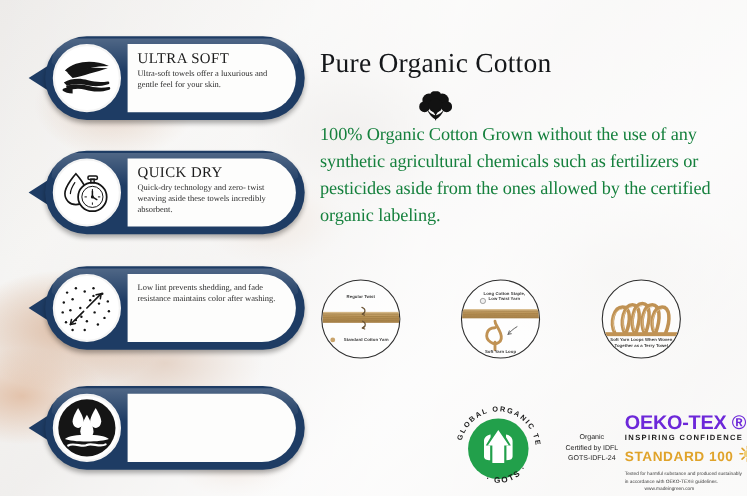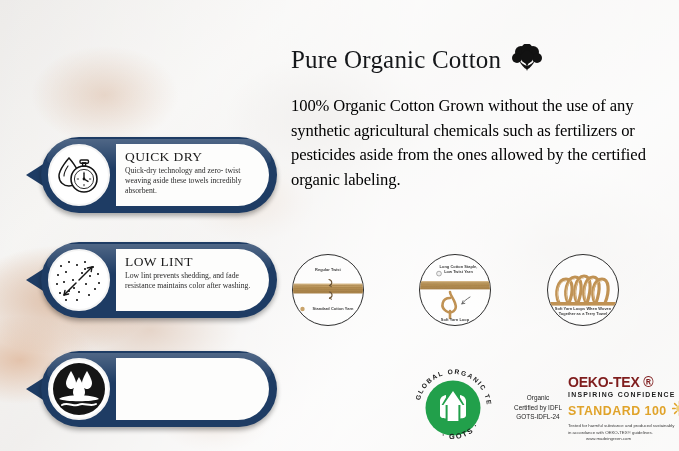--- a/index.html
+++ b/index.html
@@ -242,6 +242,23 @@
 
 <div id="canvas">
 
+  <div class="pill" style="top:33px">
+    <div class="pill-tail"></div>
+    <div class="pill-shell"></div>
+    <div class="pill-body">
+      <div class="pill-title">ULTRA SOFT</div>
+      <div class="pill-desc">Ultra-soft towels offer a luxurious and gentle feel for your skin.</div>
+    </div>
+    <div class="pill-icon">
+      <svg width="48" height="40" viewBox="0 0 48 40">
+        <path d="M4 13 C14 4, 30 3, 44 9 C32 9, 20 12, 10 17 Z" fill="#151515"></path>
+        <path d="M6 15 C18 10, 32 10, 43 11 C33 14, 20 18, 11 20 Z" fill="#151515"></path>
+        <path d="M3 24 C10 20, 18 20, 25 22 C31 23.6, 37 24, 43 23 C44.6 23, 45 25, 43.4 25.6 C36 28, 28 27.6, 22 26 C17 24.8, 11 25, 6 27 Z" fill="#151515"></path>
+        <path d="M5 27 C12 24.6, 20 25.4, 27 27.4 C33 29, 39 29, 44 28 C45.4 28, 45.8 30, 44.2 30.6 C37 33, 29 32.6, 22.6 30.6 C17.4 29, 11.6 29.4, 6.4 31.4 Z" fill="#151515"></path>
+        <path d="M2 30 C5 28.4, 8 28, 11 28.6 L11 34 C7 34, 4 33, 2 31.6 Z" fill="#151515"></path>
+      </svg>
+    </div>
+  </div>
 
   <div class="pill" style="top:137px">
     <div class="pill-tail"></div>

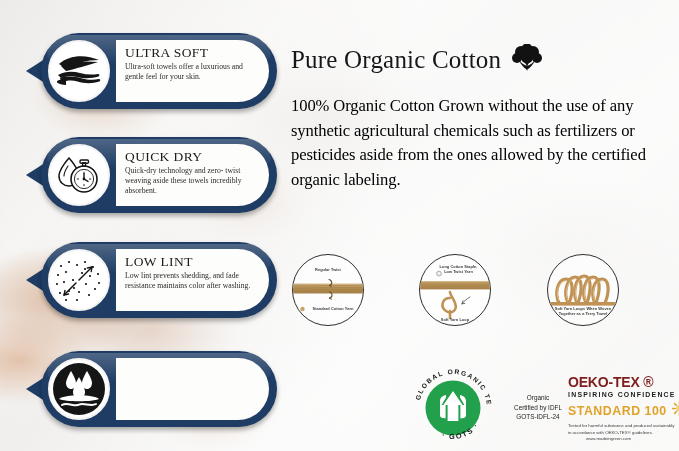--- a/index.html
+++ b/index.html
@@ -126,6 +126,7 @@
     display: flex;
     align-items: center;
     gap: 11px;
+    flex-direction: column;
   }
   #headline {
     font-family: "Liberation Serif", serif;

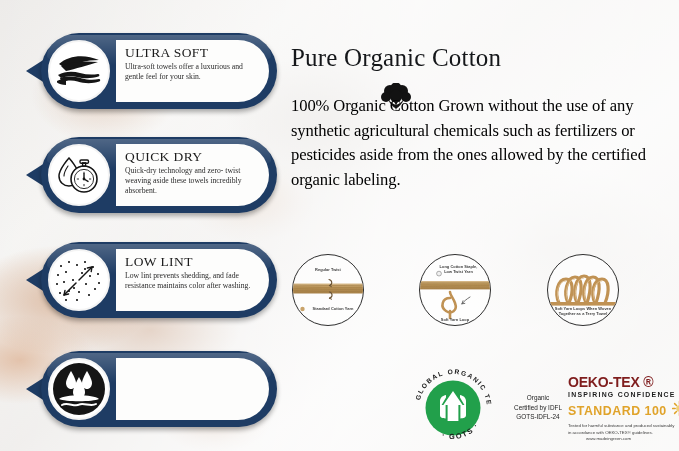--- a/index.html
+++ b/index.html
@@ -141,12 +141,12 @@
   #body-copy {
     position: absolute;
     left: 291px;
-    top: 94px;
+    top: 110px;
     width: 374px;
     font-family: "Liberation Serif", serif;
     font-size: 16.6px;
     line-height: 1.48;
-    color: #000000;
+    color: #15803d;
     letter-spacing: -0.1px;
   }
 

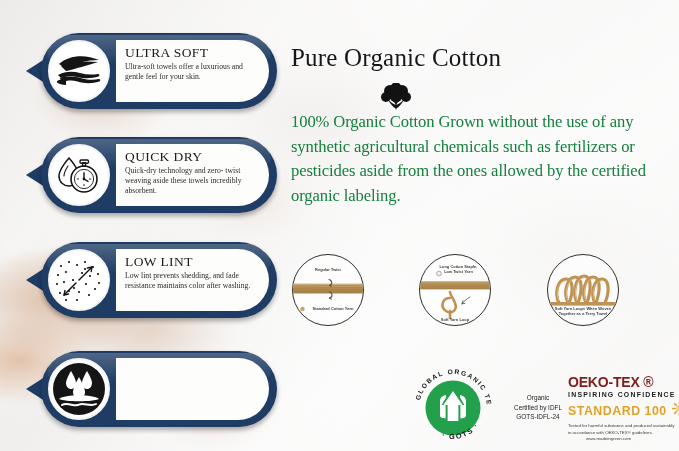--- a/index.html
+++ b/index.html
@@ -287,7 +287,6 @@
     <div class="pill-tail"></div>
     <div class="pill-shell"></div>
     <div class="pill-body">
-      <div class="pill-title">LOW LINT</div>
       <div class="pill-desc">Low lint prevents shedding, and fade resistance maintains color after washing.</div>
     </div>
     <div class="pill-icon">

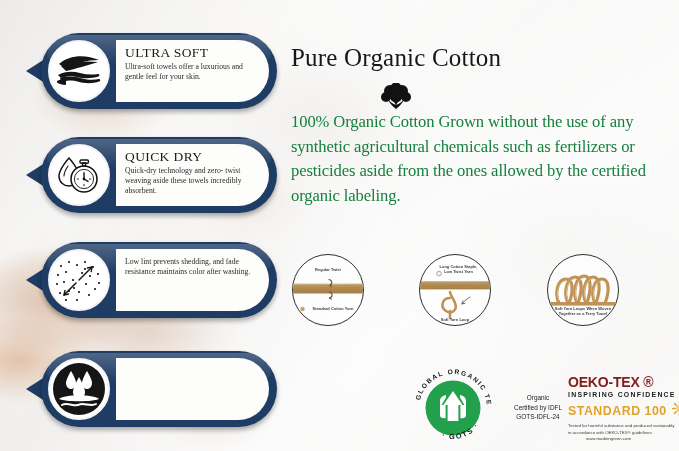--- a/index.html
+++ b/index.html
@@ -194,9 +194,9 @@
   }
   #oeko-name {
     font-family: "Liberation Sans", sans-serif;
-    font-size: 14px;
+    font-size: 18px;
     font-weight: bold;
-    color: #7f1d1d;
+    color: #6d28d9;
     letter-spacing: -0.2px;
     line-height: 1;
     white-space: nowrap;

